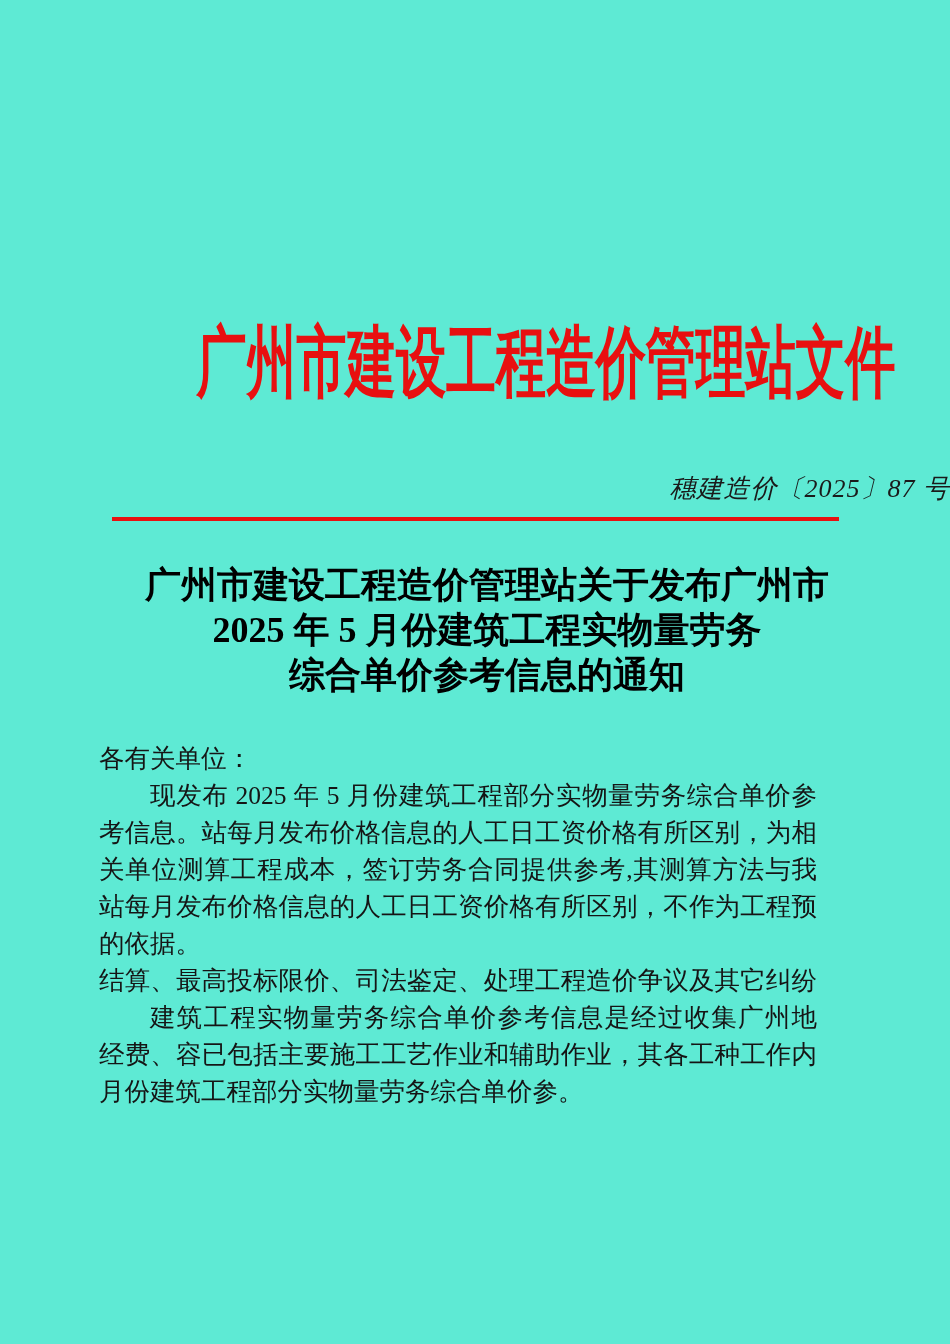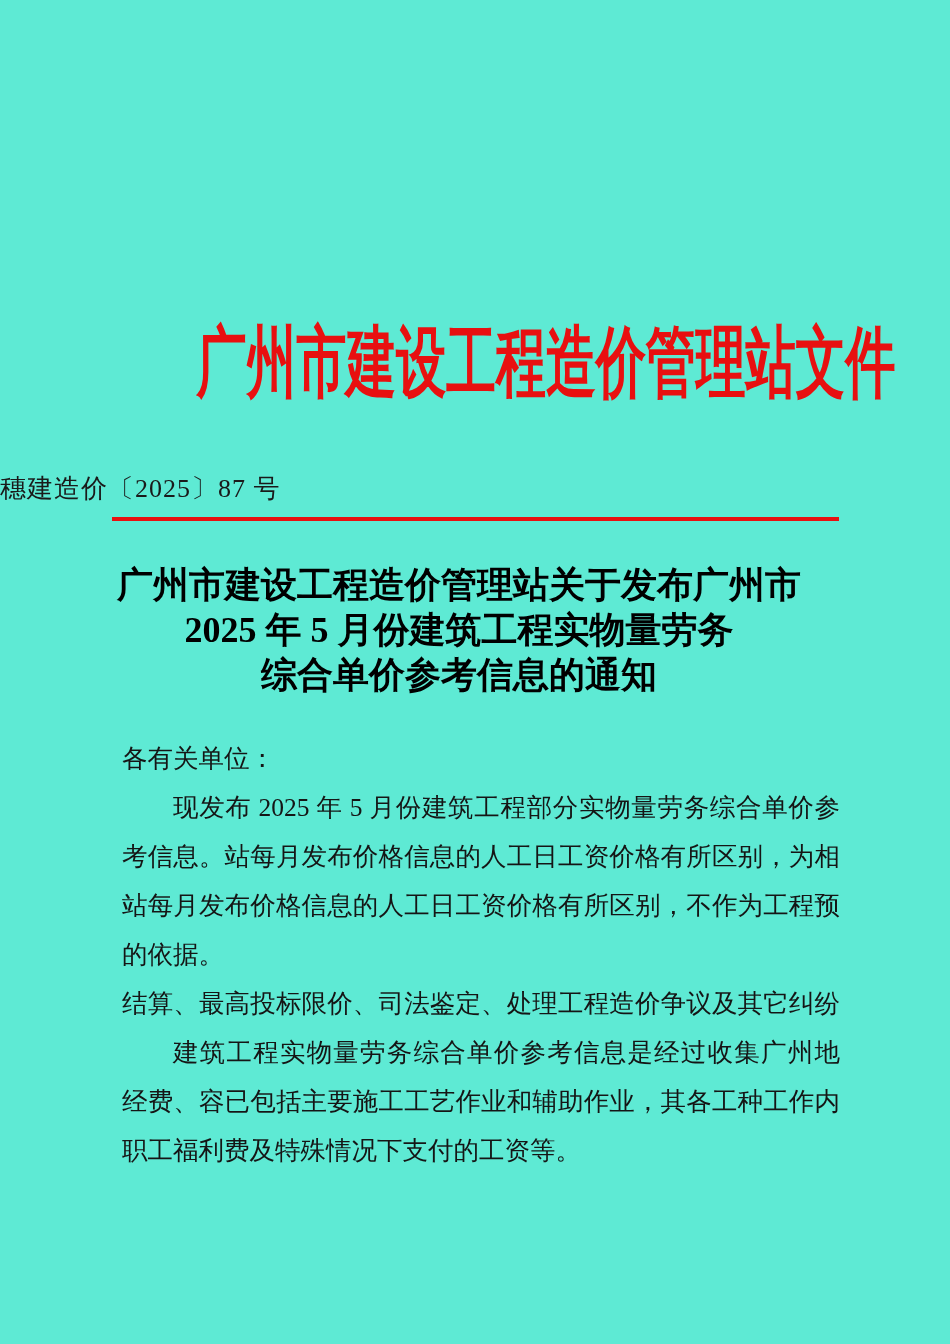--- a/index.html
+++ b/index.html
@@ -41,11 +41,12 @@
     top: 473px;
     left: 0;
     width: 950px;
-    text-align: left;
+    text-align: right;
     font-size: 26px;
     line-height: 32px;
     letter-spacing: 1px;
     color: #1a1a1a;
+    font-style: italic;
   }
 
   

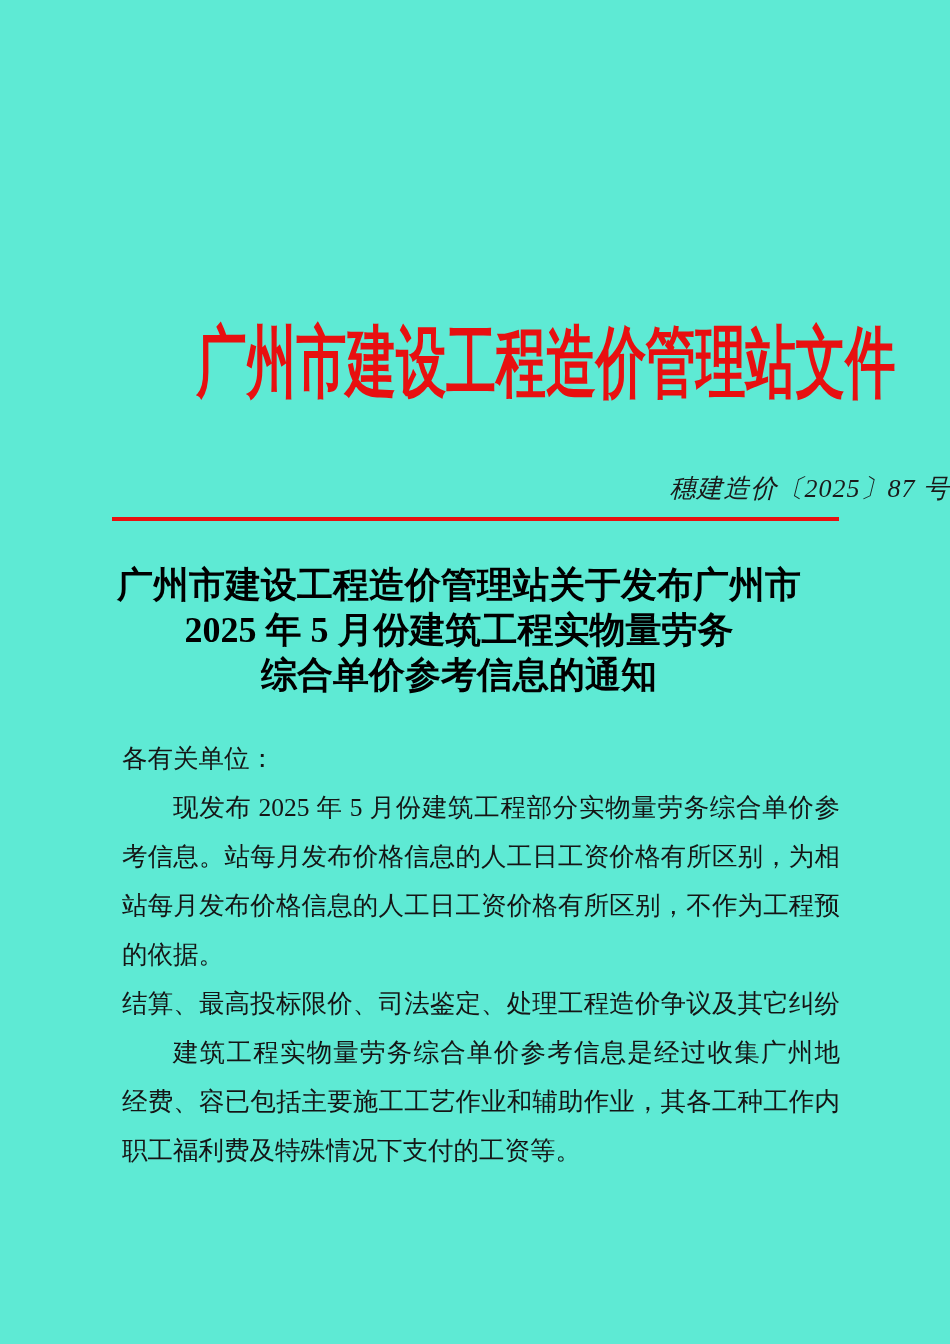--- a/index.html
+++ b/index.html
@@ -63,7 +63,7 @@
   .doc-title {
     position: absolute;
     top: 563px;
-    left: 46px;
+    left: 74px;
     width: 826px;
     font-size: 36px;
     line-height: 45px;

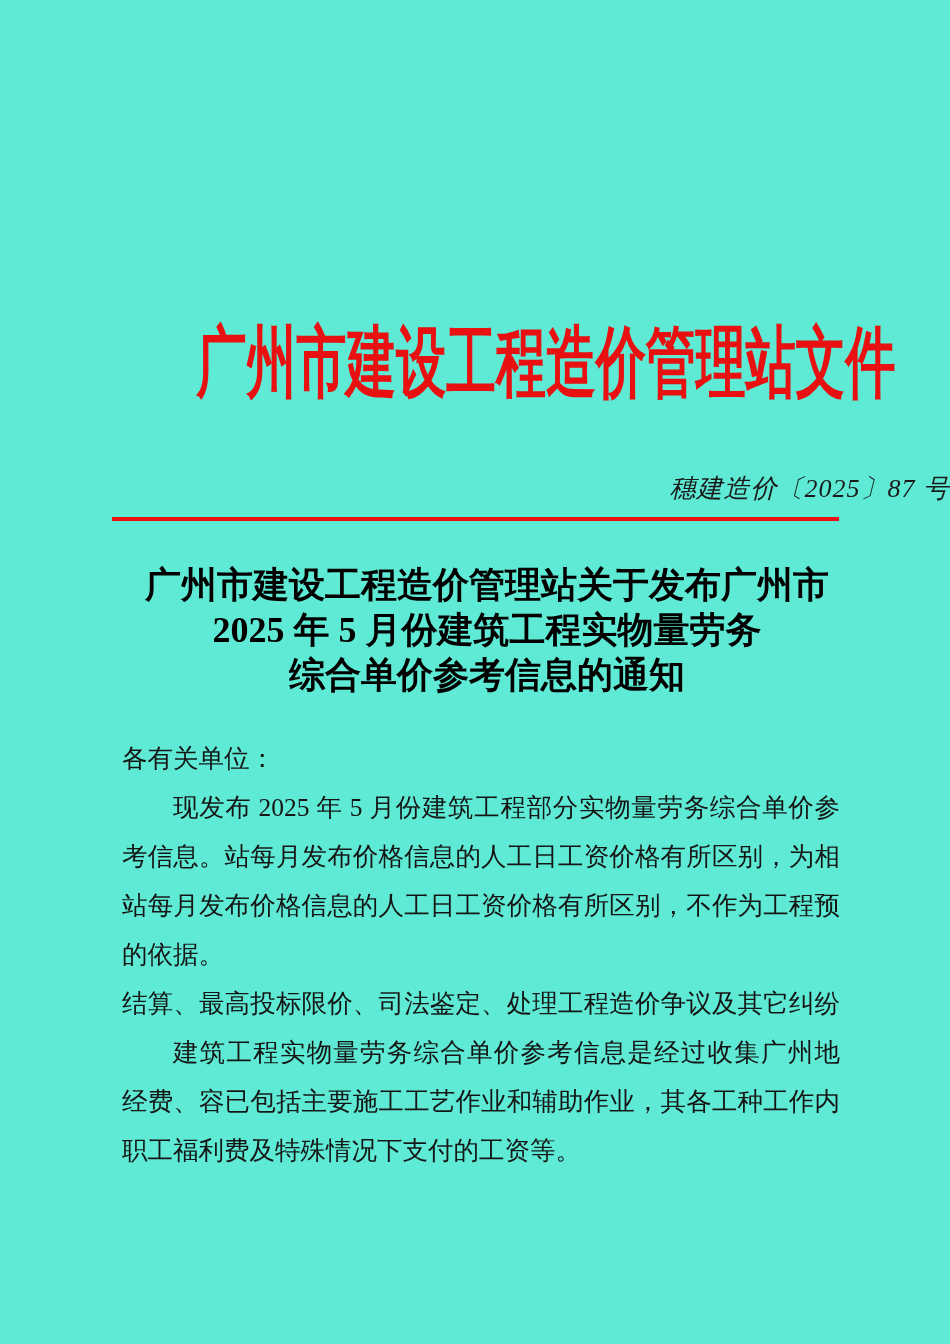--- a/index.html
+++ b/index.html
@@ -76,7 +76,7 @@
   .doc-body {
     position: absolute;
     top: 740px;
-    left: 122px;
+    left: 99px;
     width: 718px;
     font-size: 25.5px;
     line-height: 37px;

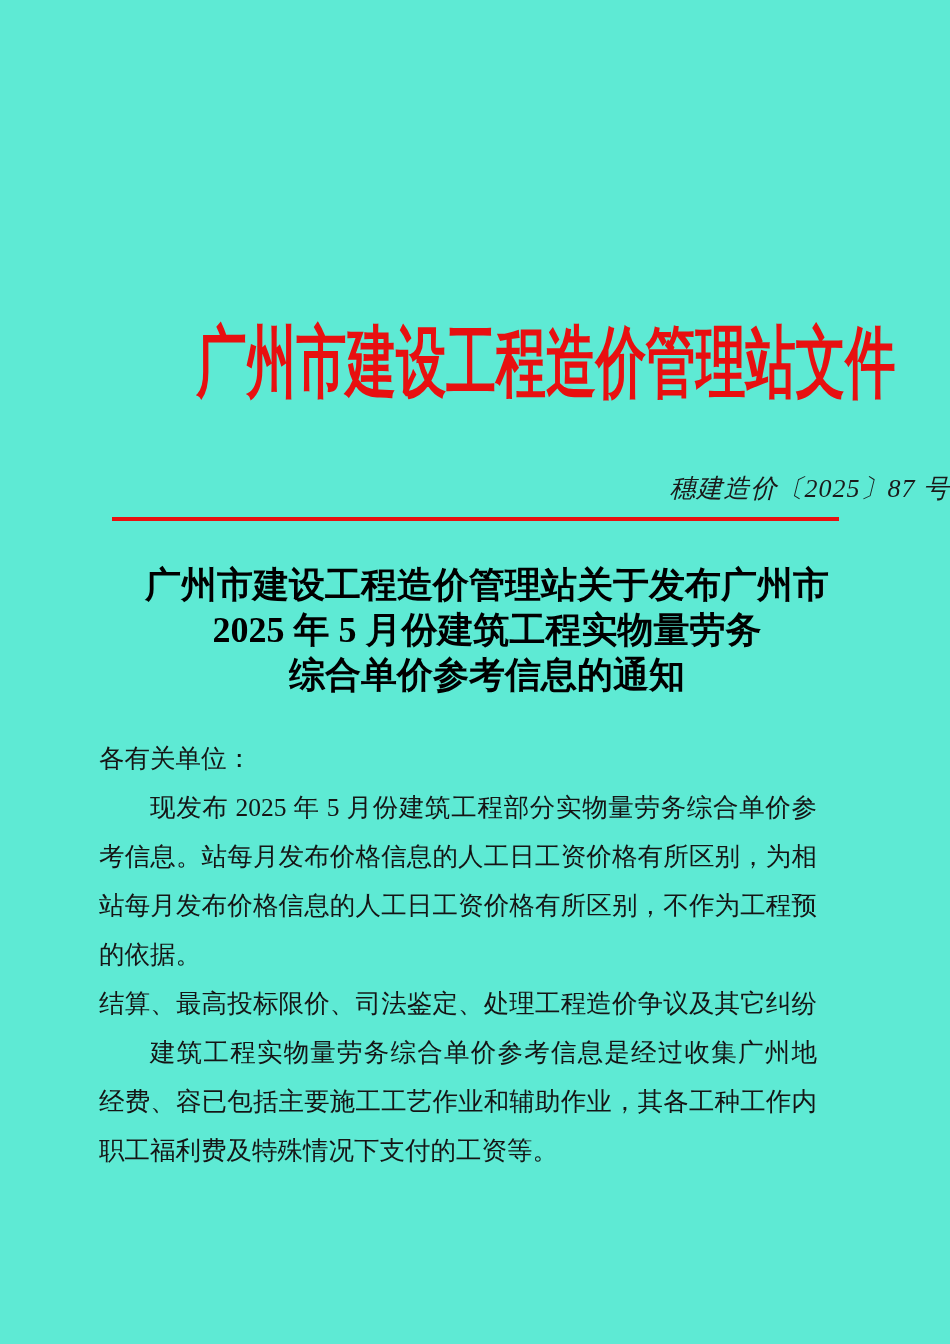--- a/index.html
+++ b/index.html
@@ -86,7 +86,6 @@
   .paragraph .line {
     text-align: justify;
     text-align-last: justify;
-    margin-top: 12px;
   }
   .paragraph .line:first-child { text-indent: 2em; }
   .paragraph .line.last { text-align-last: left; }

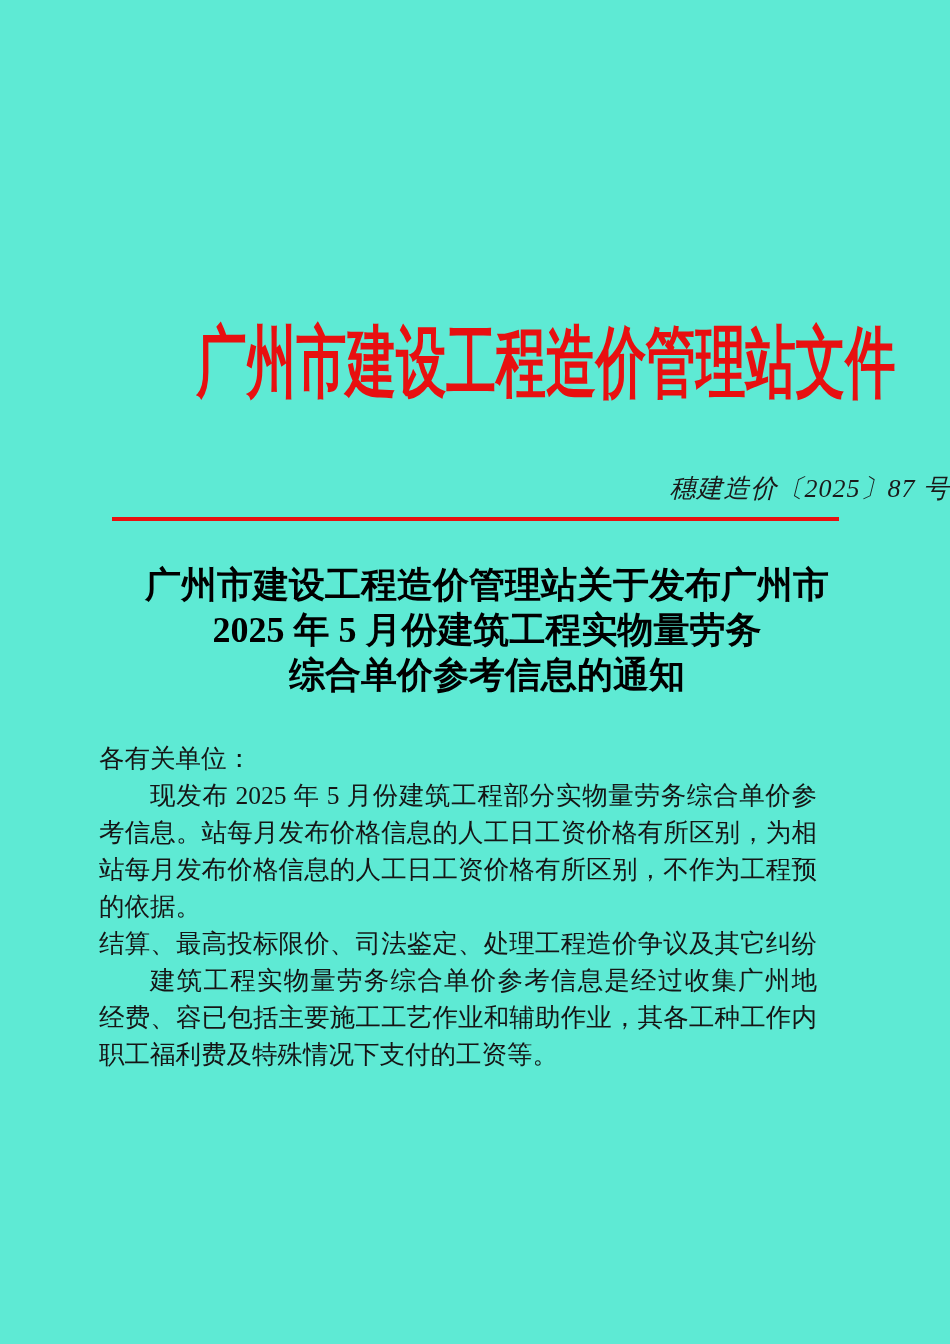--- a/index.html
+++ b/index.html
@@ -114,6 +114,7 @@
     <div class="paragraph">
         <div class="line">现发布 2025 年 5 月份建筑工程部分实物量劳务综合单价参</div>
         <div class="line">考信息。站每月发布价格信息的人工日工资价格有所区别，为相</div>
+        <div class="line">关单位测算工程成本，签订劳务合同提供参考,其测算方法与我</div>
         <div class="line">站每月发布价格信息的人工日工资价格有所区别，不作为工程预</div>
         <div class="line last">的依据。</div>
         <div class="line">结算、最高投标限价、司法鉴定、处理工程造价争议及其它纠纷</div>

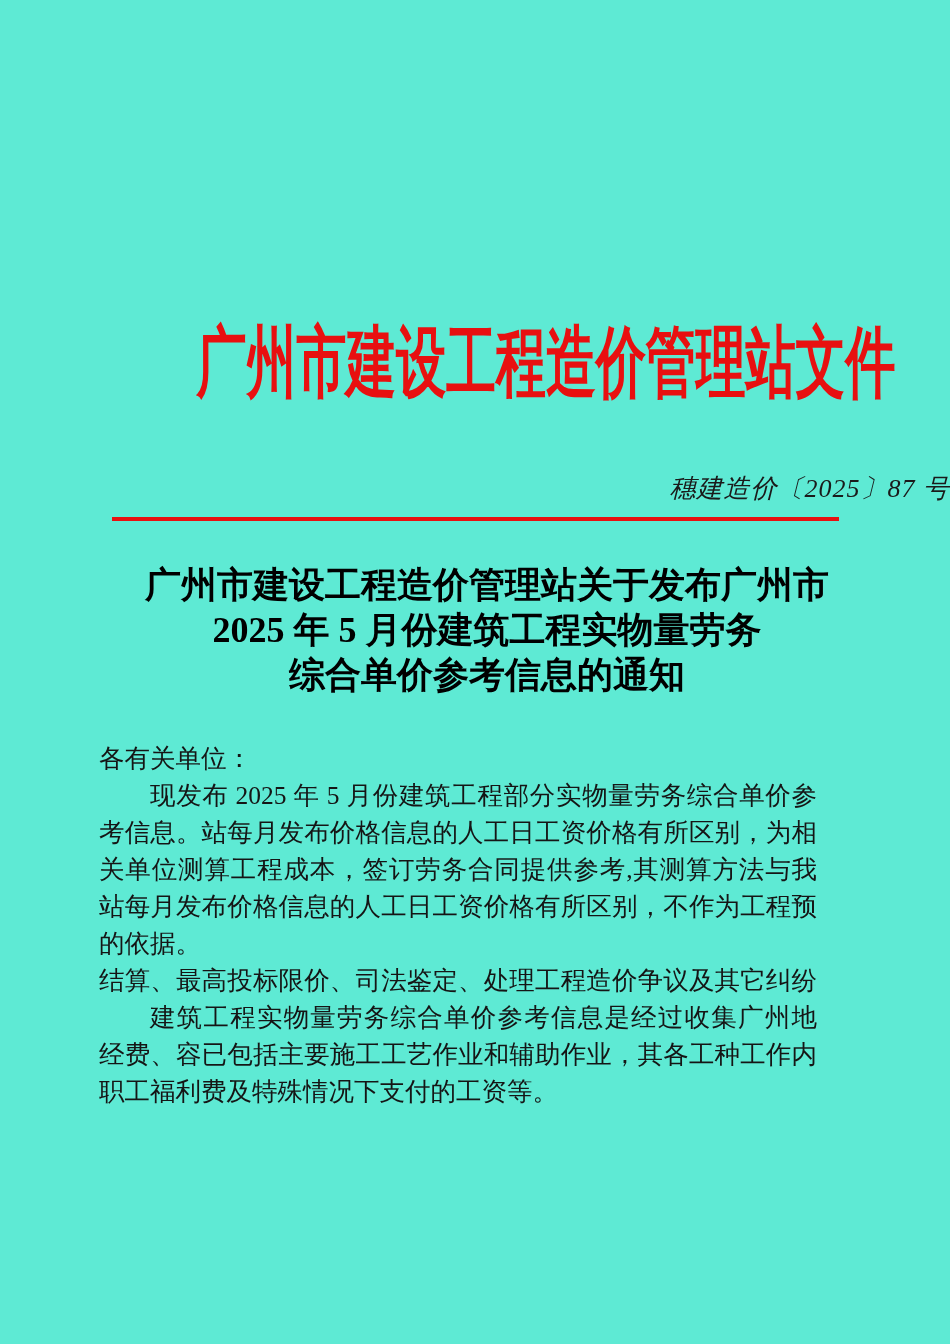--- a/index.html
+++ b/index.html
@@ -122,7 +122,7 @@
     <div class="paragraph">
         <div class="line">建筑工程实物量劳务综合单价参考信息是经过收集广州地</div>
         <div class="line">经费、容已包括主要施工工艺作业和辅助作业，其各工种工作内</div>
-        <div class="line last">职工福利费及特殊情况下支付的工资等。</div>
+        <div class="line last">月份建筑工程部分实物量劳务综合单价参。</div>
       </div>
   </div>
 

